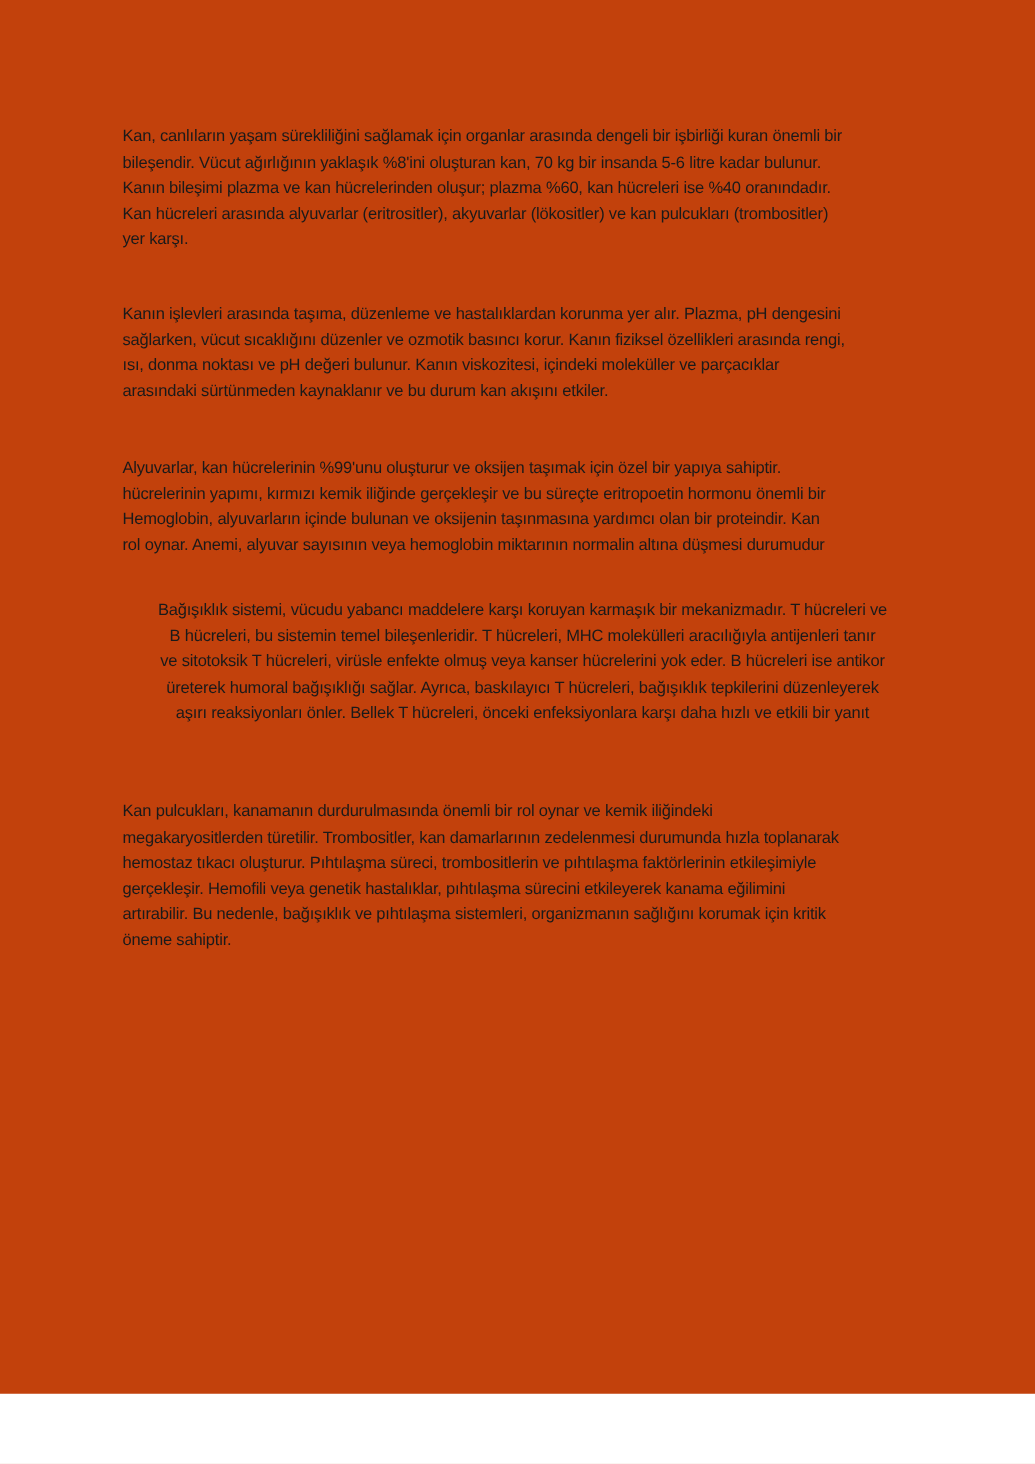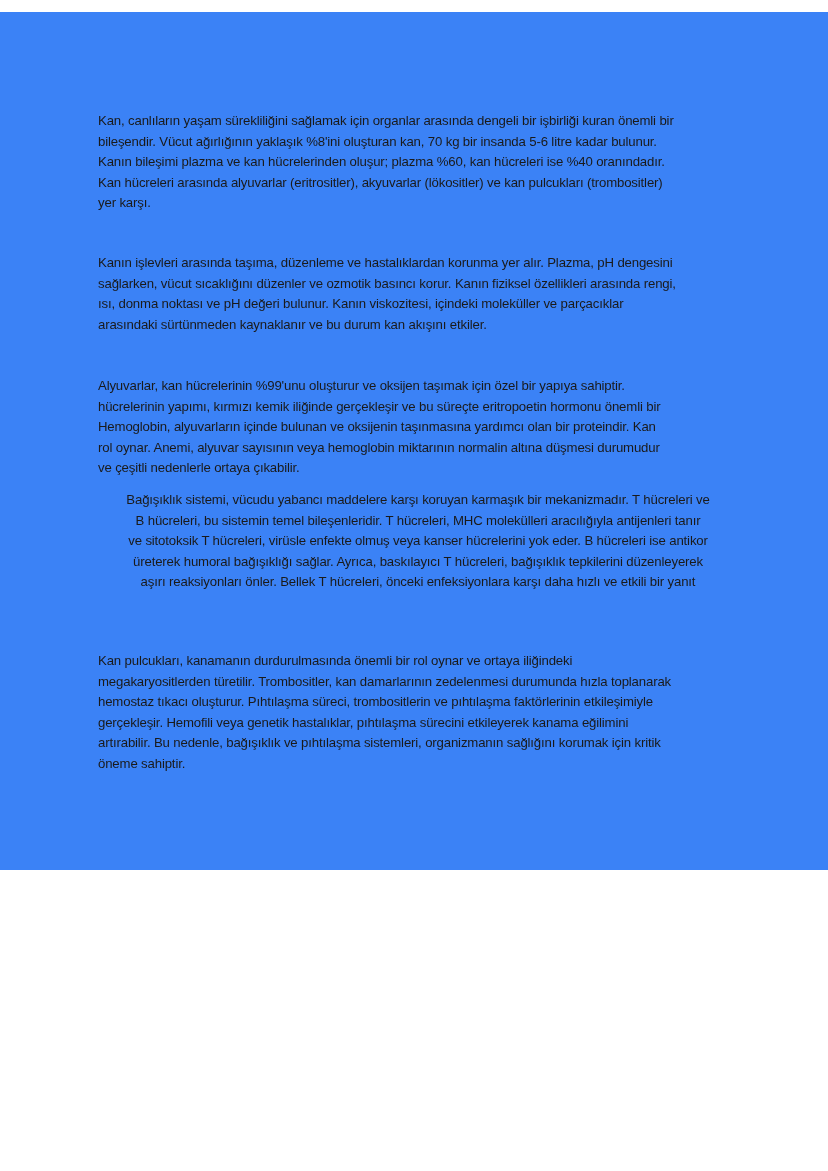--- a/index.html
+++ b/index.html
@@ -4,7 +4,7 @@
 <style>
   html, body { margin: 0; padding: 0; background: #ffffff; }
   body { width: 828px; height: 1171px; position: relative; overflow: hidden; }
-  .page { position: absolute; left: 0; top: 12px; width: 828px; height: 858px; background: #3b82f6; }
+  .page { position: absolute; left: 0; top: 0; width: 828px; height: 1115px; background: #c2410c; }
   .para {
     position: absolute;
     left: 98px;

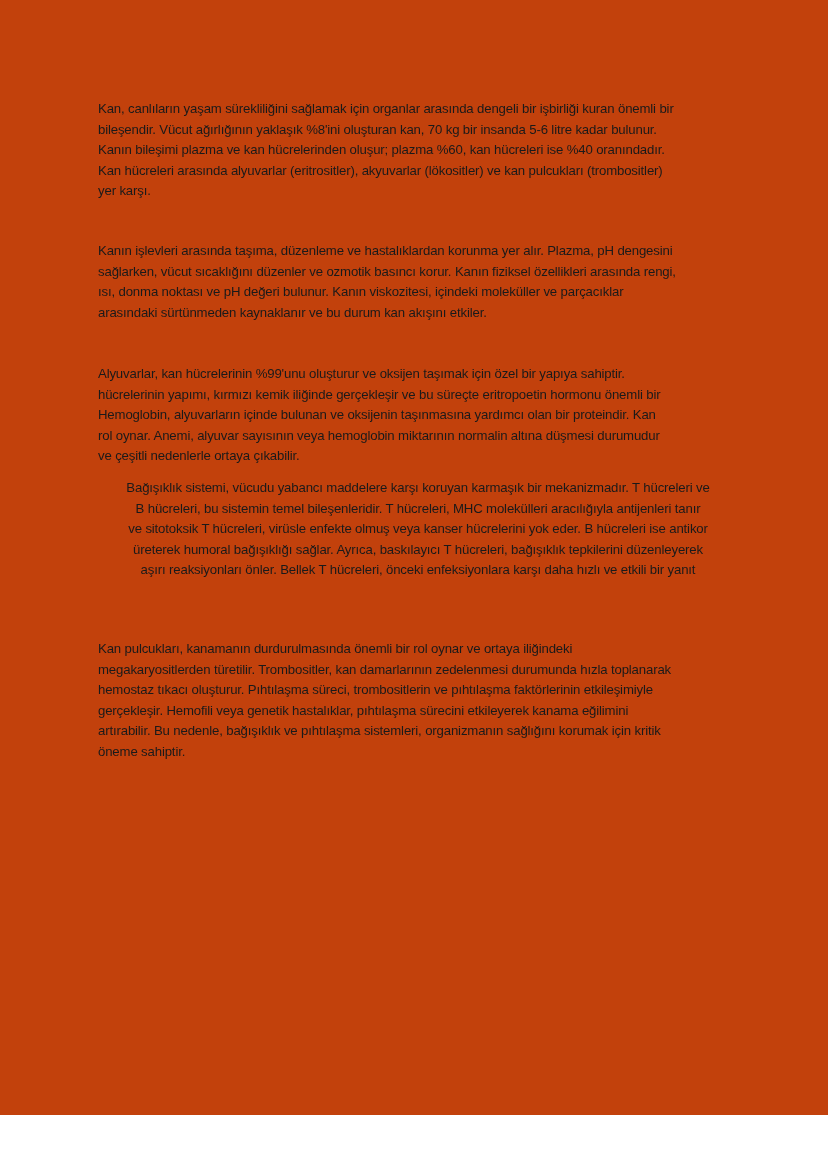--- a/index.html
+++ b/index.html
@@ -44,7 +44,6 @@
     <span class="line">hücrelerinin yapımı, kırmızı kemik iliğinde gerçekleşir ve bu süreçte eritropoetin hormonu önemli bir</span>
     <span class="line">Hemoglobin, alyuvarların içinde bulunan ve oksijenin taşınmasına yardımcı olan bir proteindir. Kan</span>
     <span class="line">rol oynar. Anemi, alyuvar sayısının veya hemoglobin miktarının normalin altına düşmesi durumudur</span>
-    <span class="line">ve çeşitli nedenlerle ortaya çıkabilir.</span>
   </p>
 
   <p class="para" style="top:478px;text-align:center;">

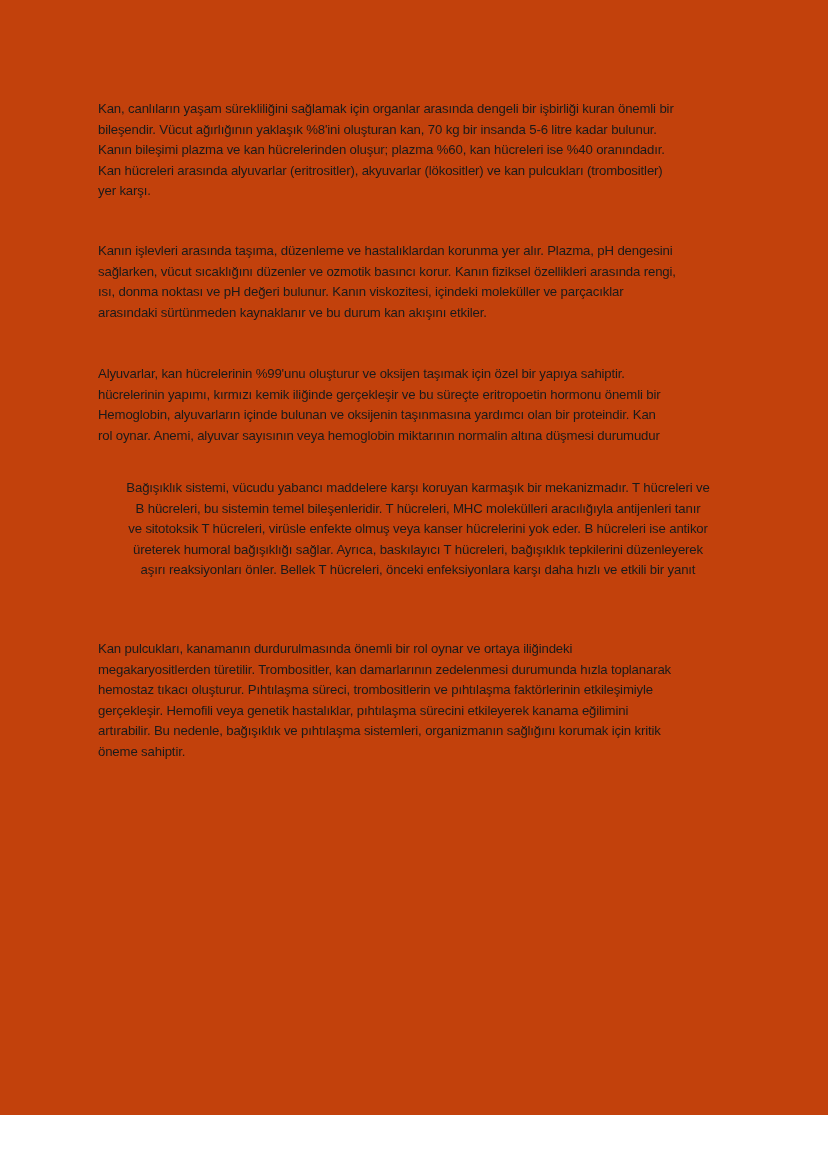--- a/index.html
+++ b/index.html
@@ -55,7 +55,7 @@
   </p>
 
   <p class="para" style="top:639px;">
-    <span class="line">Kan pulcukları, kanamanın durdurulmasında önemli bir rol oynar ve ortaya iliğindeki</span>
+    <span class="line">Kan pulcukları, kanamanın durdurulmasında önemli bir rol oynar ve kemik iliğindeki</span>
     <span class="line">megakaryositlerden türetilir. Trombositler, kan damarlarının zedelenmesi durumunda hızla toplanarak</span>
     <span class="line">hemostaz tıkacı oluşturur. Pıhtılaşma süreci, trombositlerin ve pıhtılaşma faktörlerinin etkileşimiyle</span>
     <span class="line">gerçekleşir. Hemofili veya genetik hastalıklar, pıhtılaşma sürecini etkileyerek kanama eğilimini</span>

